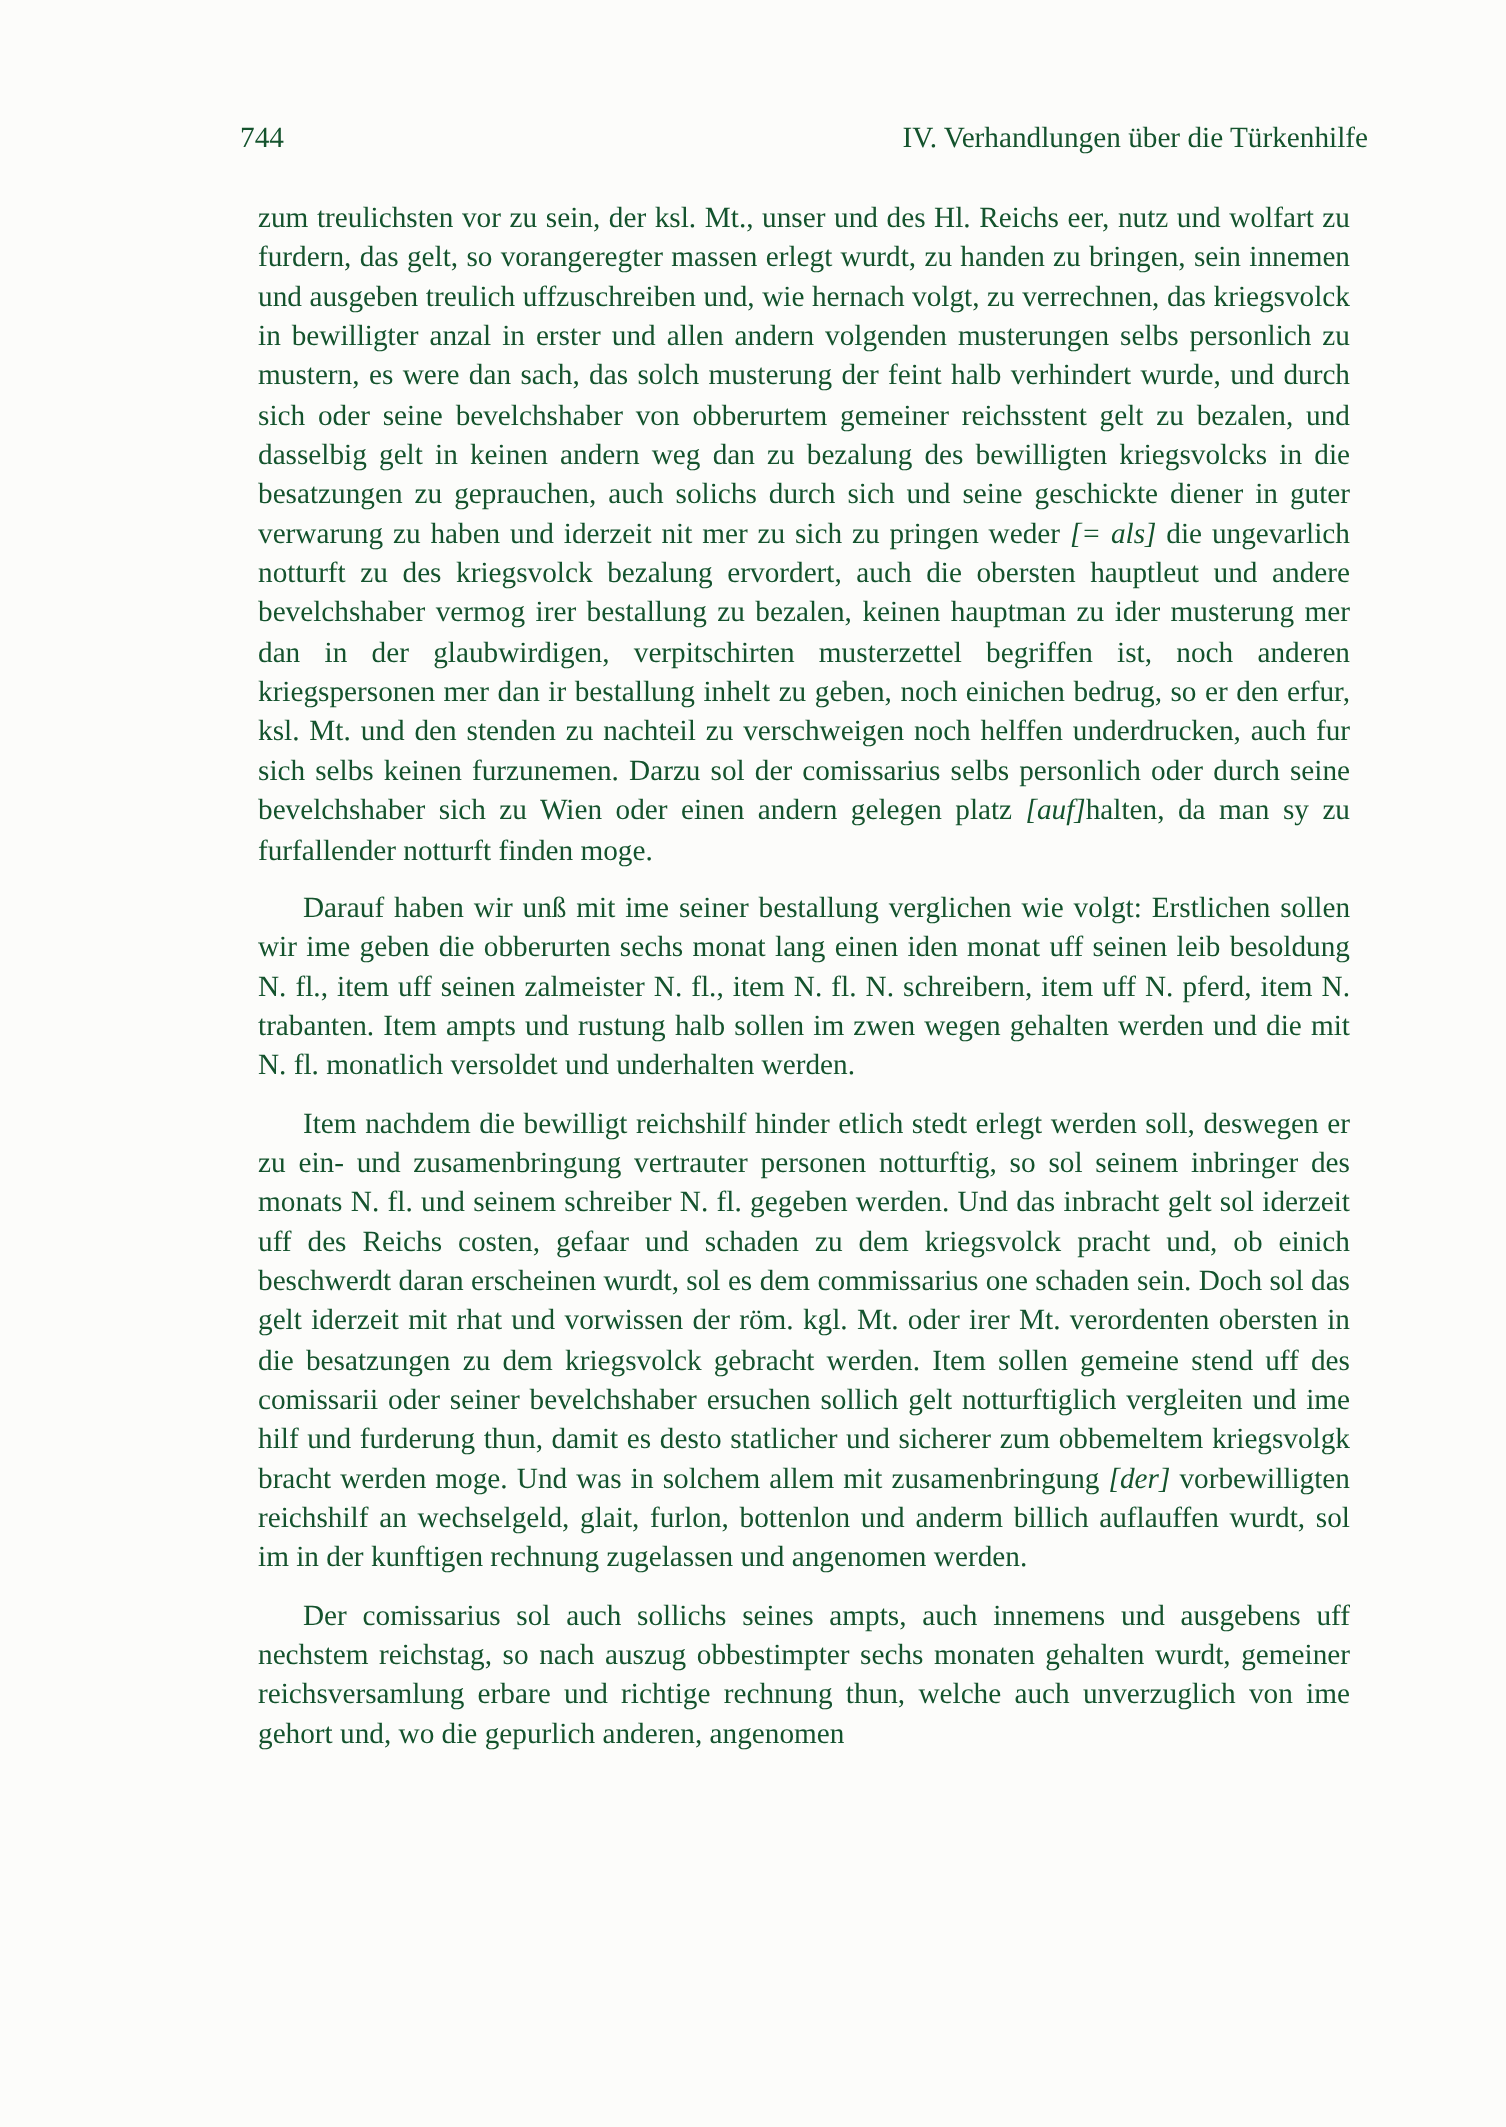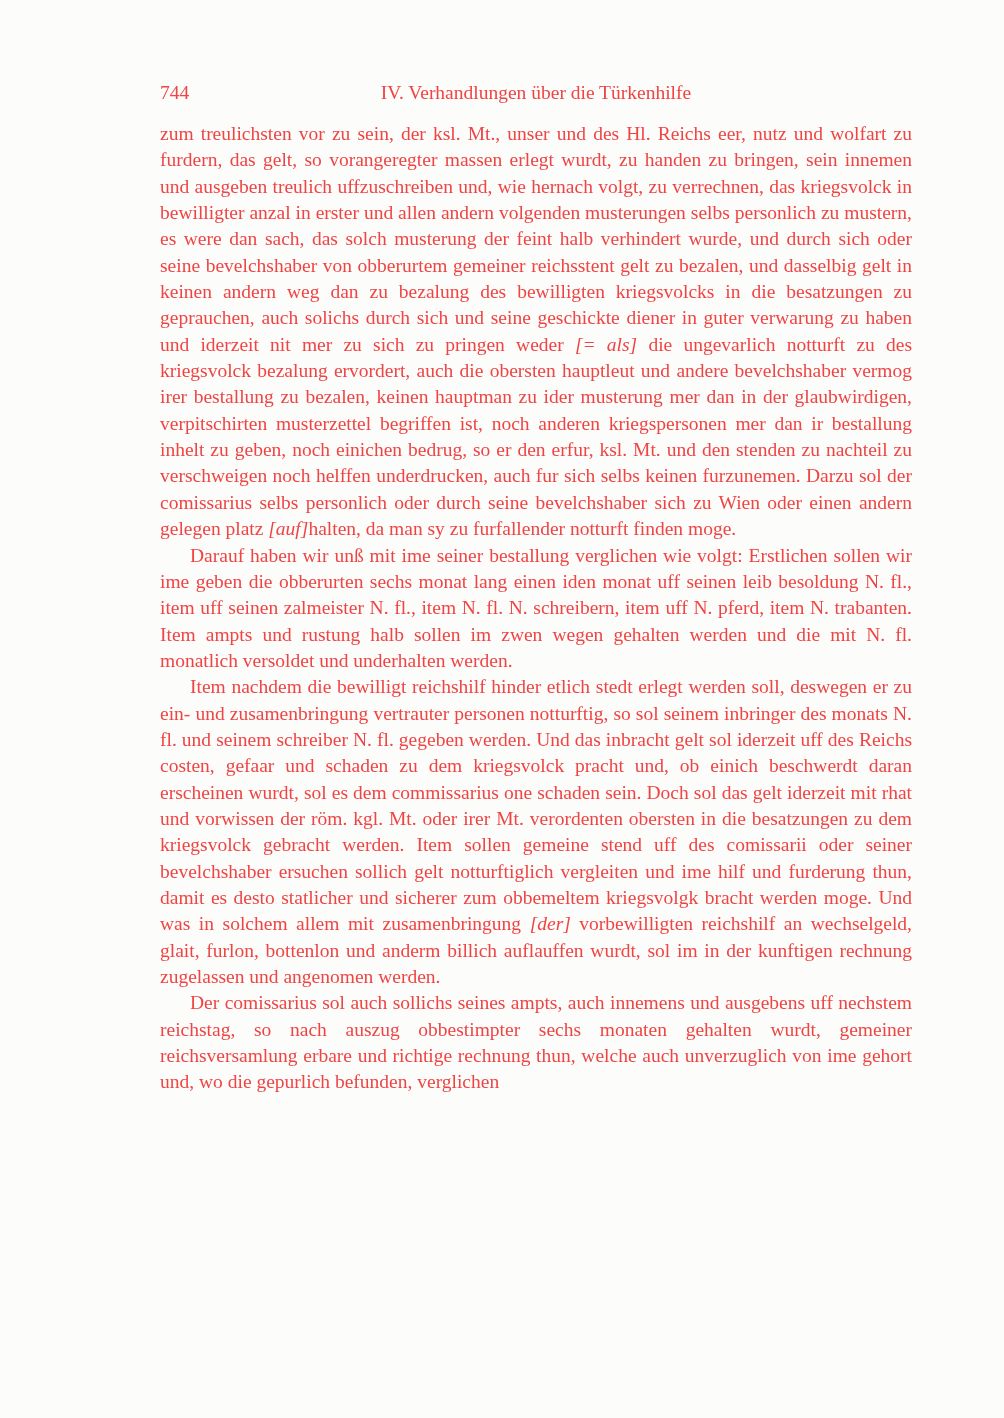--- a/index.html
+++ b/index.html
@@ -12,7 +12,7 @@
     width: 1004px;
     height: 1418px;
     background: #fcfcfa;
-    color: #ef4444;
+    color: #14532d;
     font-family: "Liberation Serif", "DejaVu Serif", serif;
     overflow: hidden;
   }

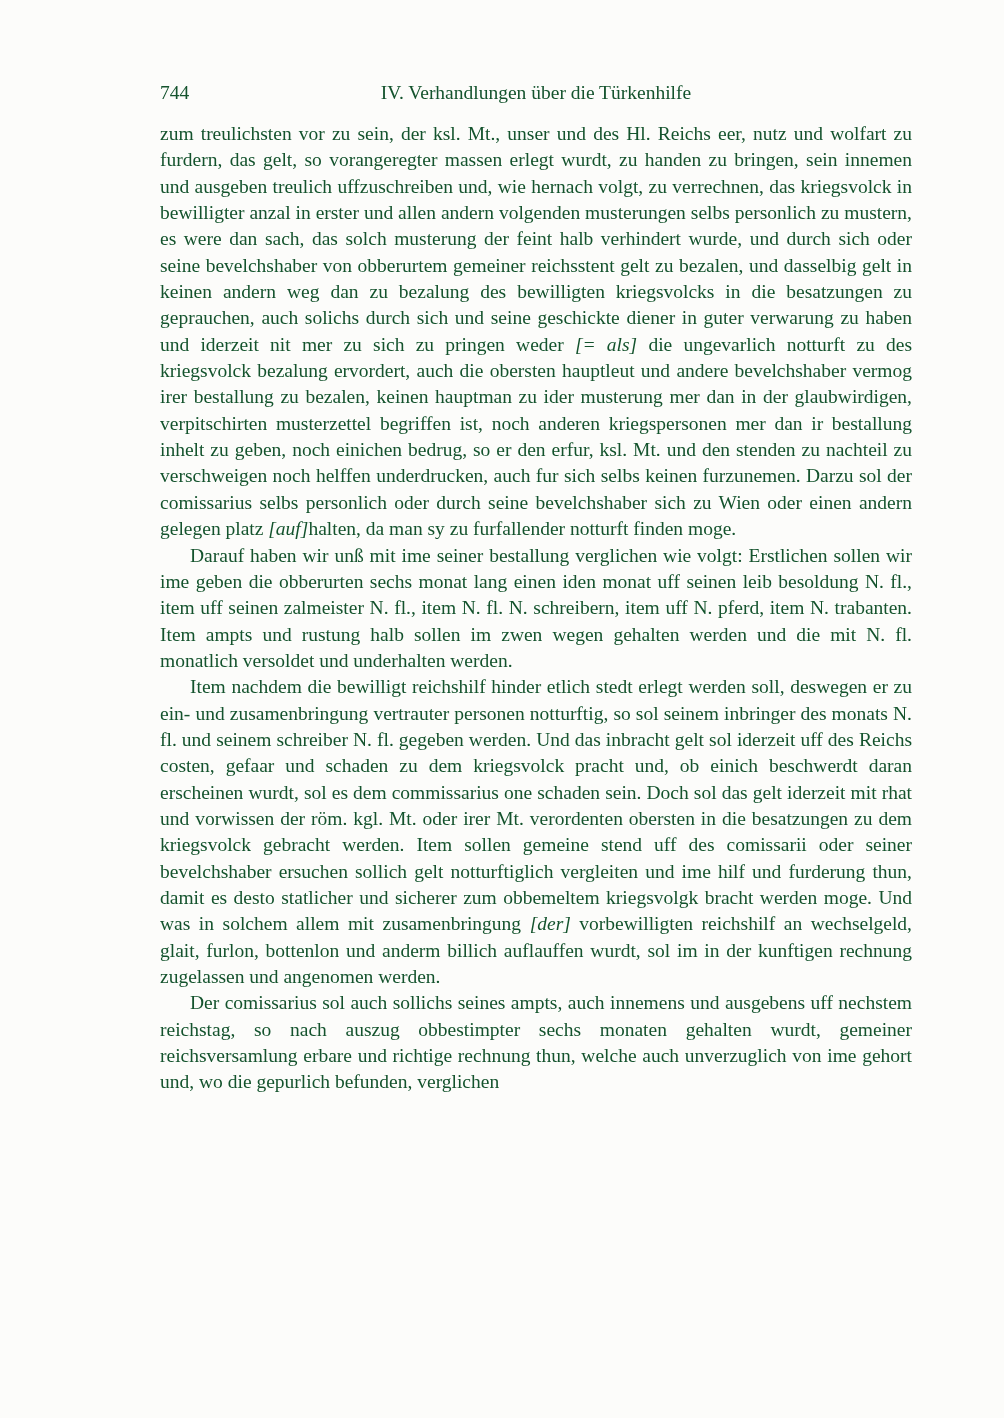--- a/index.html
+++ b/index.html
@@ -33,7 +33,7 @@
   .head-title {
     display: block;
     width: 100%;
-    text-align: center;
+    text-align: right;
   }
   .textblock {
     position: absolute;

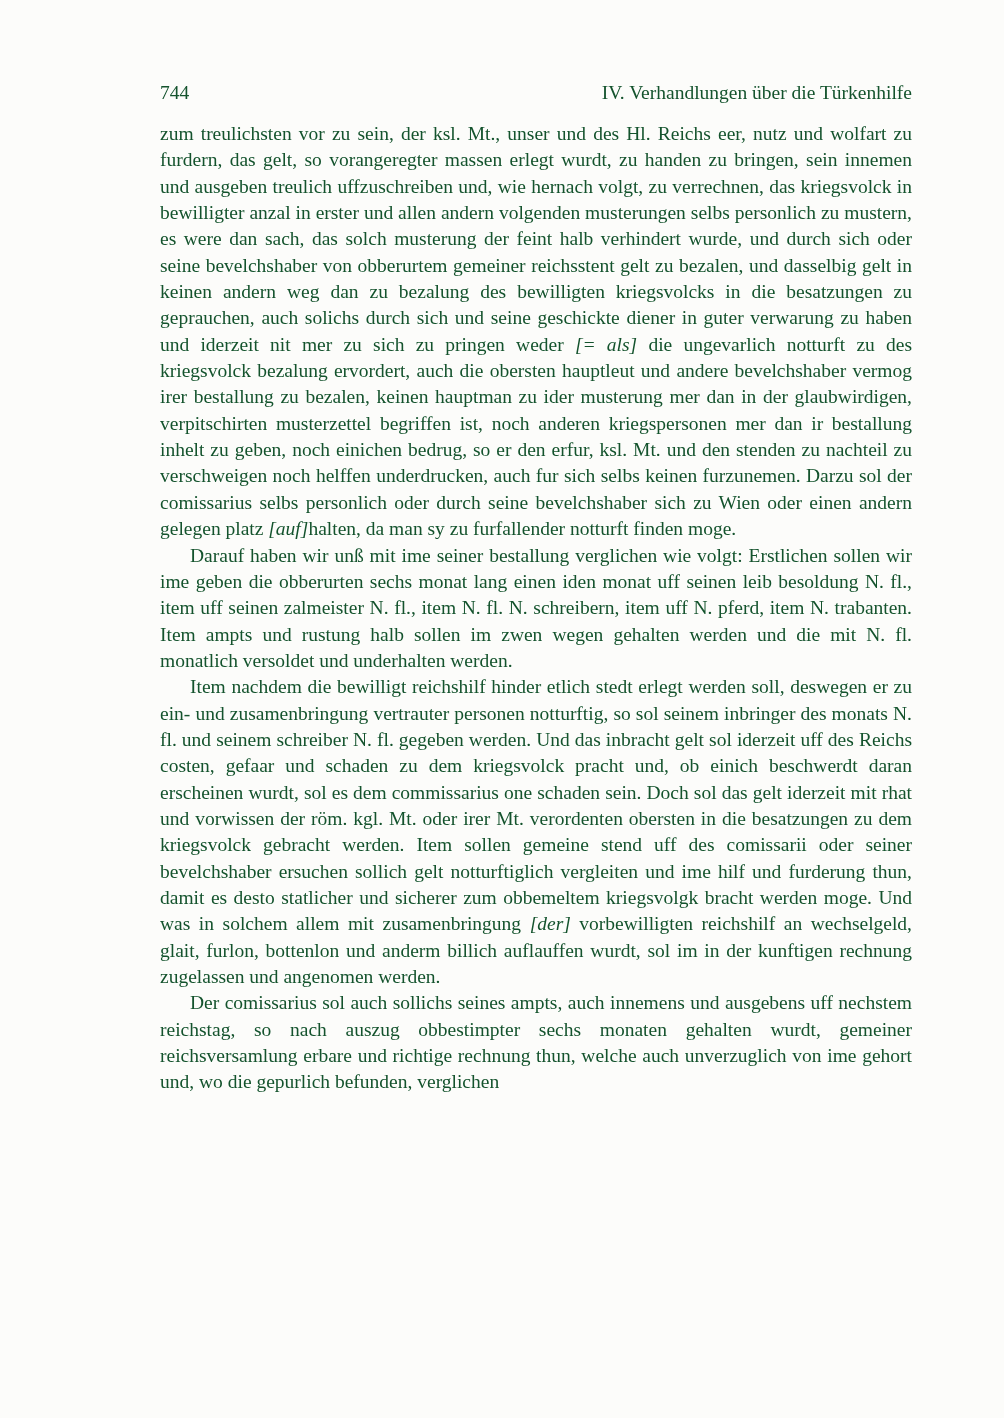--- a/index.html
+++ b/index.html
@@ -42,7 +42,7 @@
     width: 752px;
   }
   .textblock p {
-    margin: 0;
+    margin: 12px;
     font-size: 19.5px;
     line-height: 26.35px;
     text-align: justify;

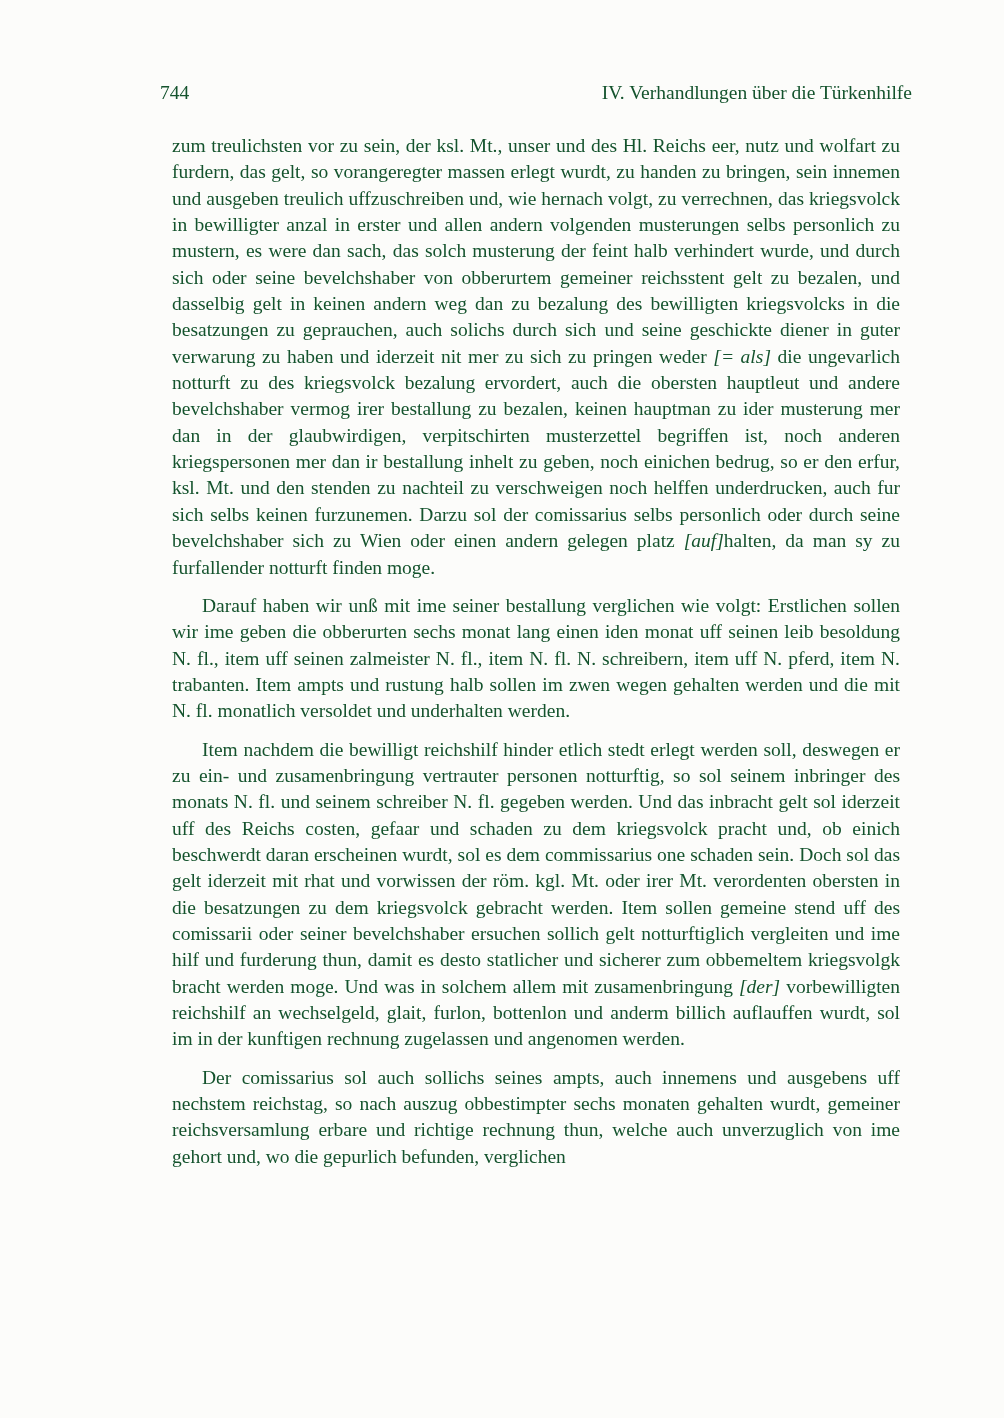--- a/index.html
+++ b/index.html
@@ -73,7 +73,7 @@
 
     <p class="indented"><span>Item nachdem die bewilligt reichshilf hinder etlich stedt erlegt werden soll, deswegen er zu ein- und zusamenbringung vertrauter personen notturftig, so sol seinem inbringer des monats N. fl. und seinem schreiber N. fl. gegeben werden. Und das inbracht gelt sol iderzeit uff des Reichs costen, gefaar und schaden zu dem kriegsvolck pracht und, ob einich beschwerdt daran erscheinen wurdt, sol es dem commissarius one schaden sein. Doch sol das gelt iderzeit mit rhat und vorwissen der röm. kgl. Mt. oder irer Mt. verordenten obersten in die besatzungen zu dem kriegsvolck gebracht werden. Item sollen gemeine stend uff des comissarii oder seiner bevelchshaber ersuchen sollich gelt notturftiglich vergleiten und ime hilf und furderung thun, damit es desto statlicher und sicherer zum obbemeltem kriegsvolgk bracht werden moge. Und was in solchem allem mit zusamenbringung </span><span class="it">[der]</span><span> vorbewilligten reichshilf an wechselgeld, glait, furlon, bottenlon und anderm billich auflauffen wurdt, sol im in der kunftigen rechnung zugelassen und angenomen werden.</span></p>
 
-    <p class="indented"><span>Der comissarius sol auch sollichs seines ampts, auch innemens und ausgebens uff nechstem reichstag, so nach auszug obbestimpter sechs monaten gehalten wurdt, gemeiner reichsversamlung erbare und richtige rechnung thun, welche auch unverzuglich von ime gehort und, wo die gepurlich befunden, verglichen</span></p>
+    <p class="indented"><span>Der comissarius sol auch sollichs seines ampts, auch innemens und ausgebens uff nechstem reichstag, so nach auszug obbestimpter sechs monaten gehalten wurdt, gemeiner reichsversamlung erbare und richtige rechnung thun, welche auch unverzuglich von ime gehort und, wo die gepurlich anderen, angenomen</span></p>
 
   </div>
 

